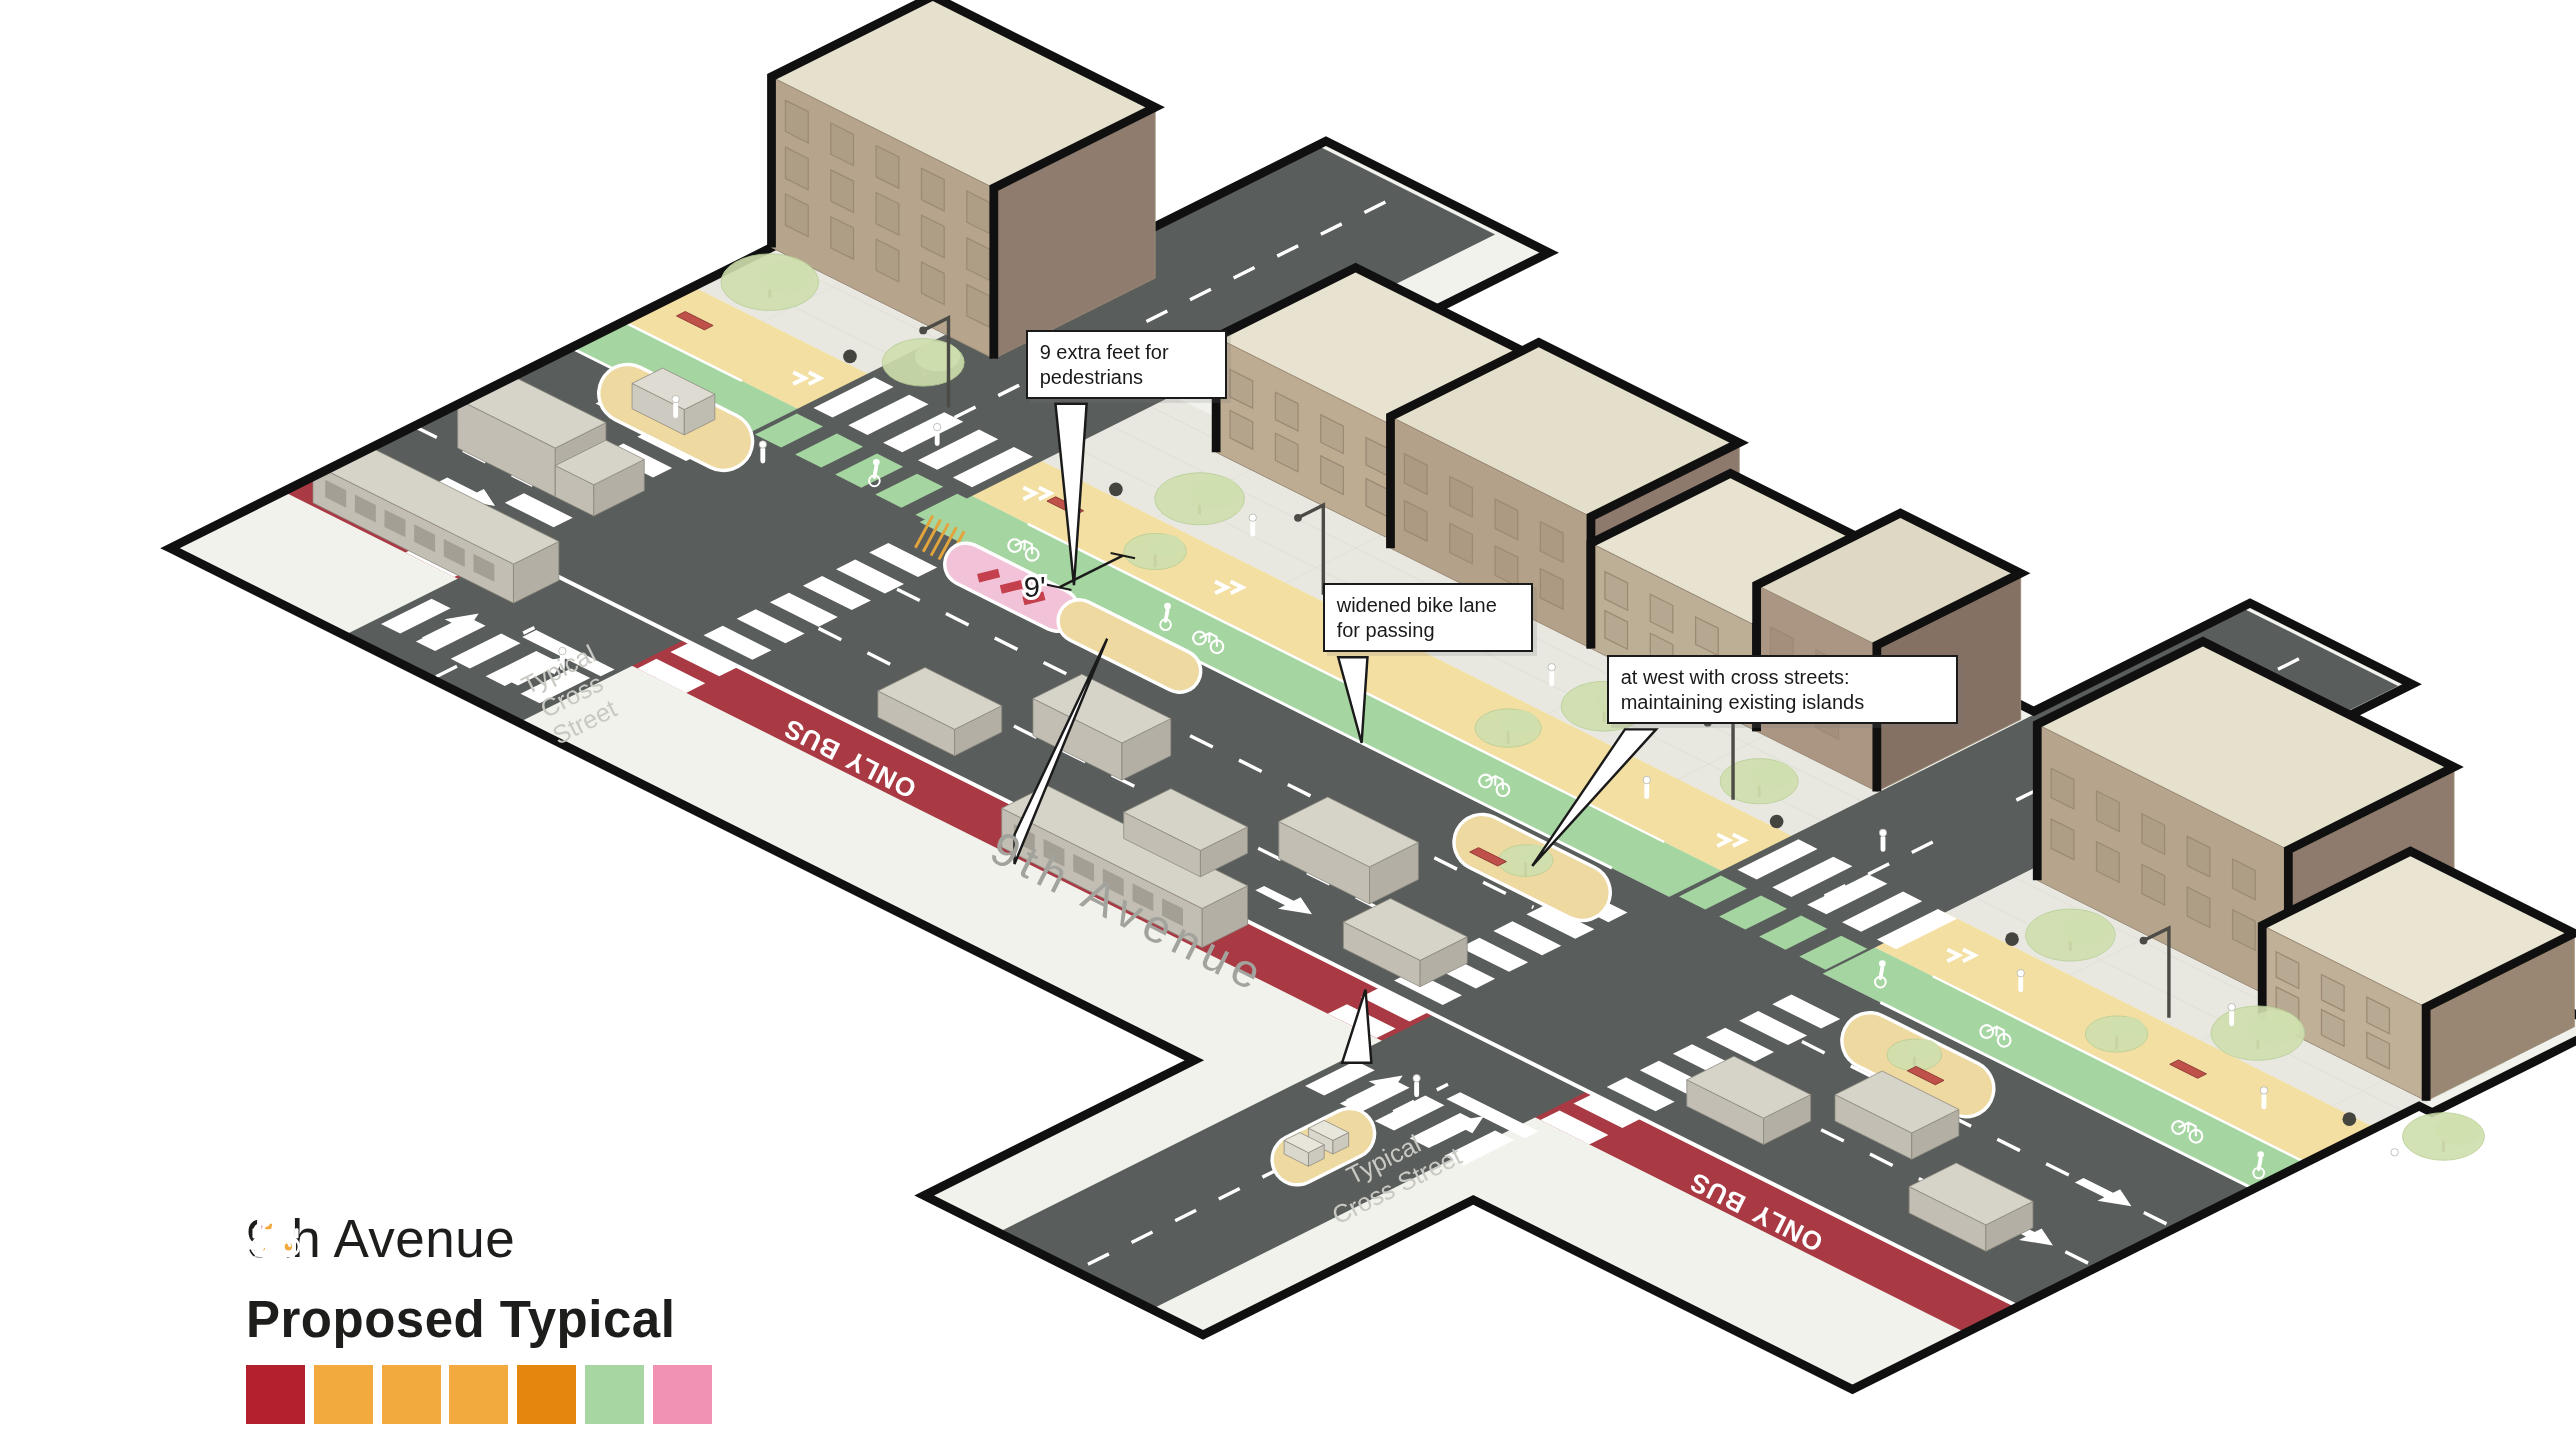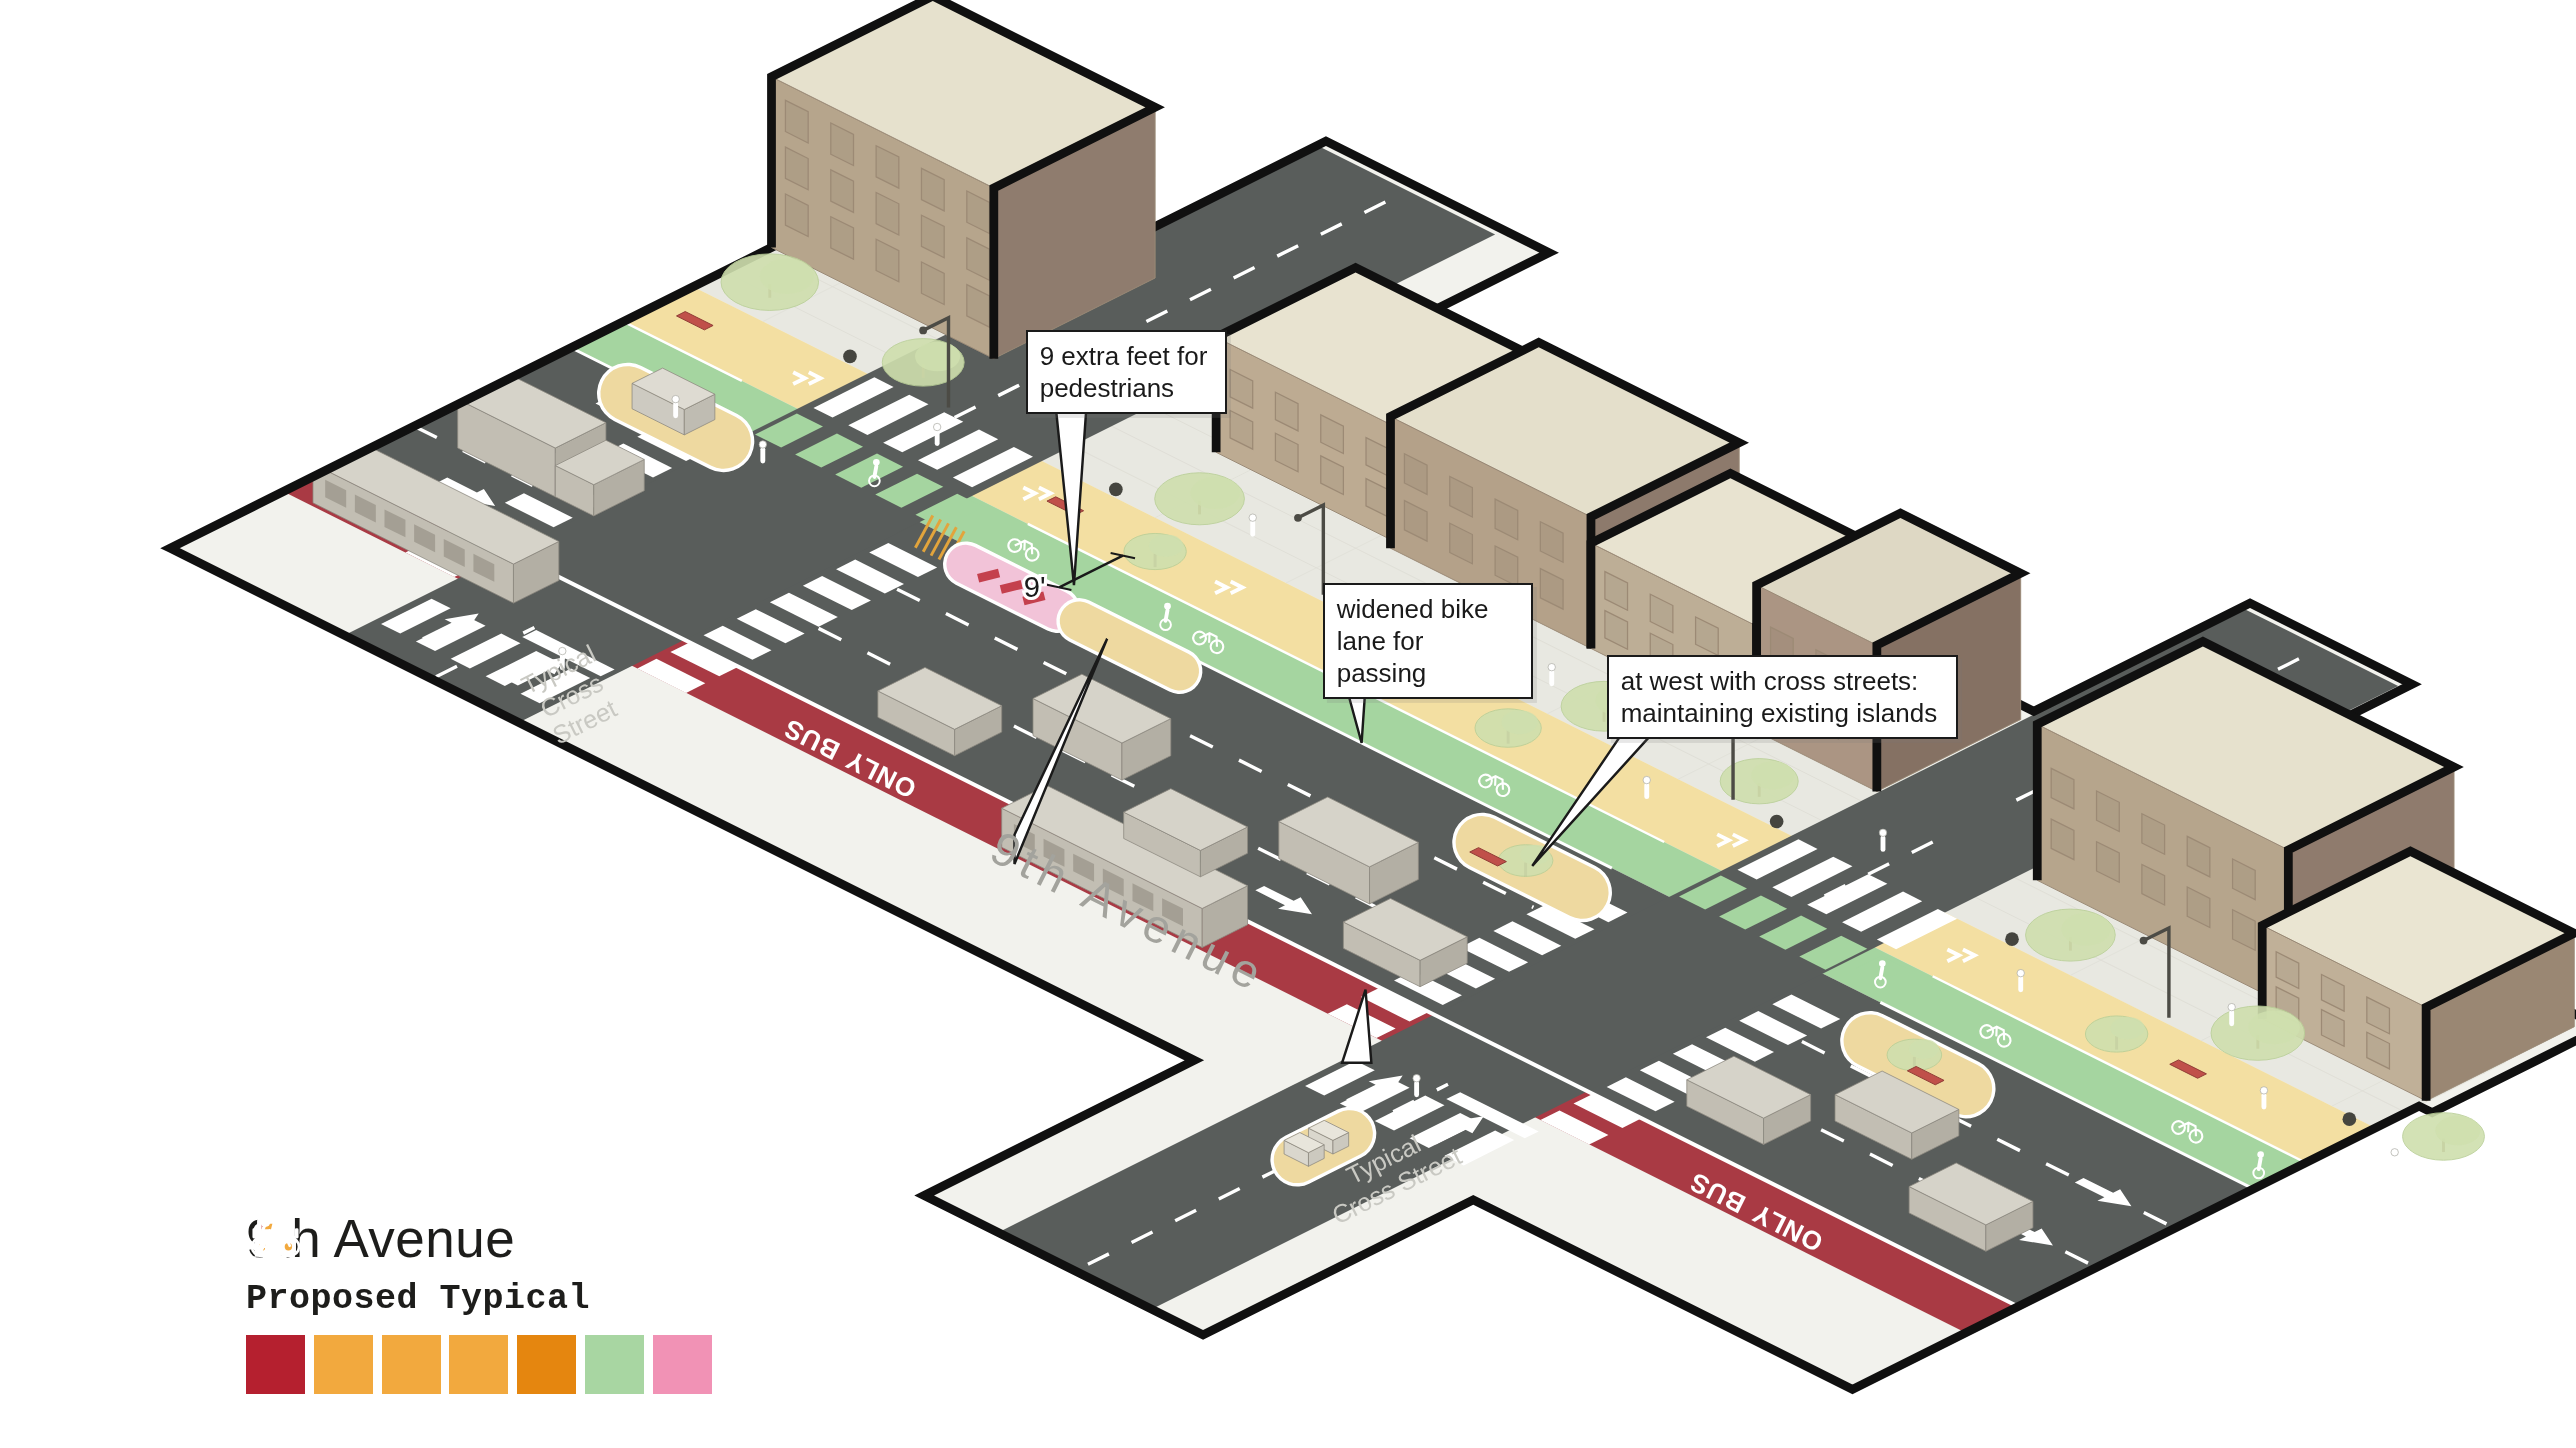--- a/index.html
+++ b/index.html
@@ -8,7 +8,7 @@
   .stage svg{position:absolute;left:0;top:0;}
   .callout{
     position:absolute;background:#ffffff;border:2.9px solid #1a1a1a;
-    padding:7.8px 11.7px;font-size:26px;line-height:1.24;color:#1a1a1a;
+    padding:7.8px 11.7px;font-size:20px;line-height:1.24;color:#1a1a1a;
     box-shadow:3.9px 3.9px 0 rgba(120,120,120,0.18);z-index:5;
   }
   .title-block{position:absolute;left:246px;top:1208px;z-index:6;color:#1d1d1b;}

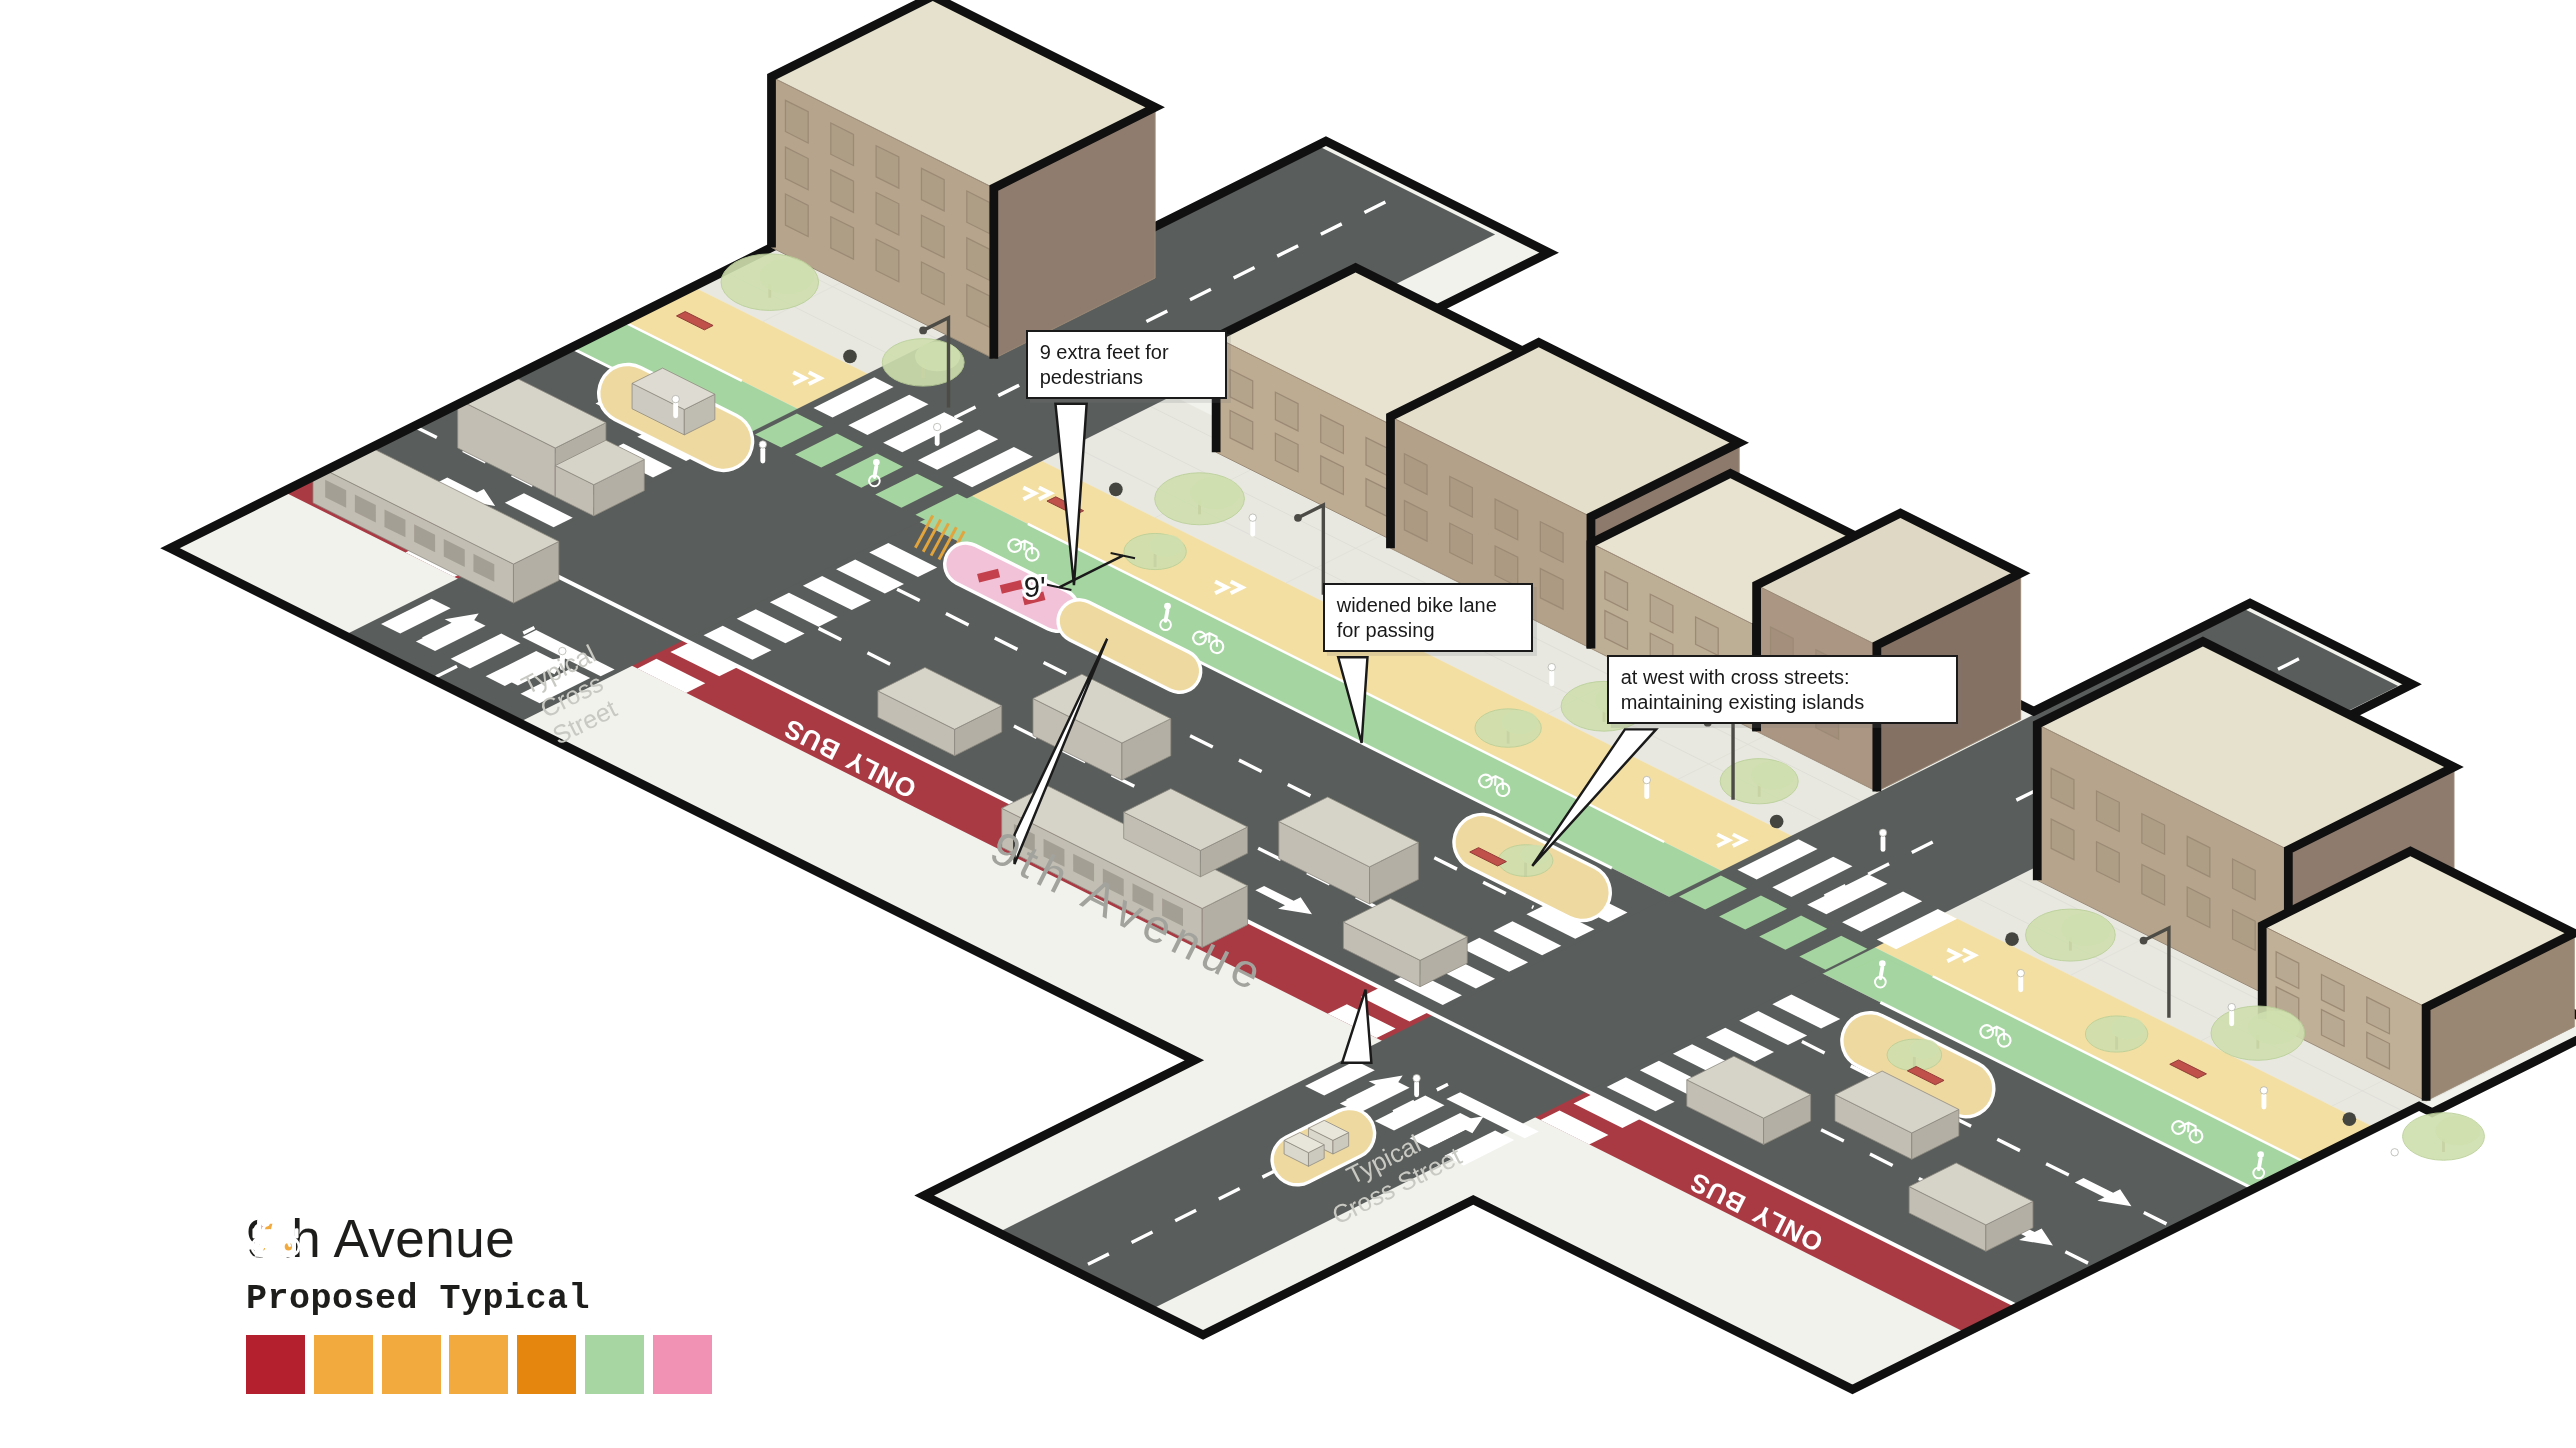--- a/index.html
+++ b/index.html
@@ -13,7 +13,7 @@
   }
   .title-block{position:absolute;left:246px;top:1208px;z-index:6;color:#1d1d1b;}
   .title-line1{font-size:53px;font-weight:400;letter-spacing:0.5px;}
-  .title-line2{font-size:35px;font-weight:700;margin-top:10px;letter-spacing:0.5px;font-family:Liberation Mono, monospace;}
+  .title-line2{font-size:51px;font-weight:700;margin-top:21px;letter-spacing:0.5px;}
   .legend-row{display:flex;gap:8.8px;margin-top:15.6px;}
   .legend-icon{width:59px;height:59px;display:flex;align-items:center;justify-content:center;}
   .legend-icon svg{width:59px;height:59px;display:block;}

